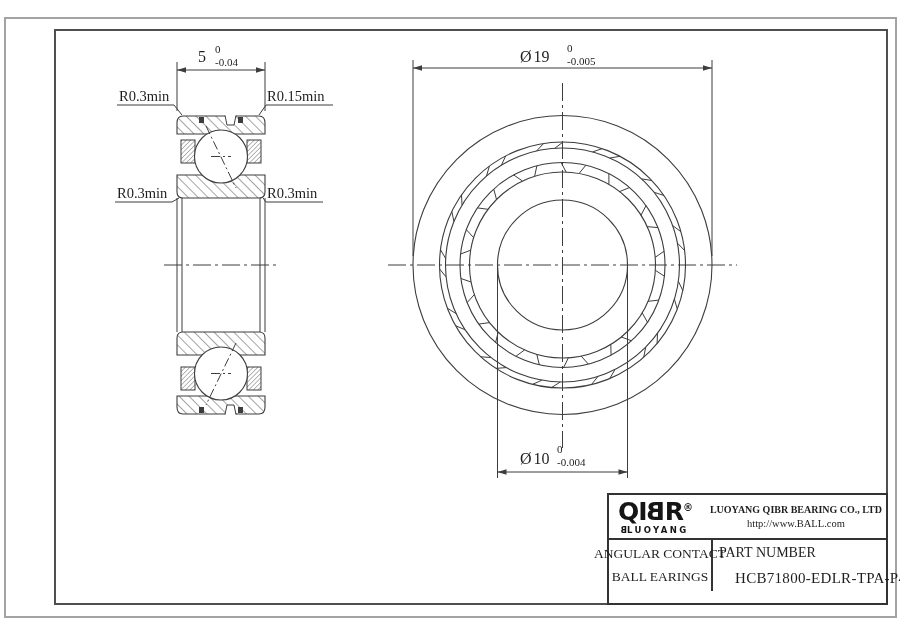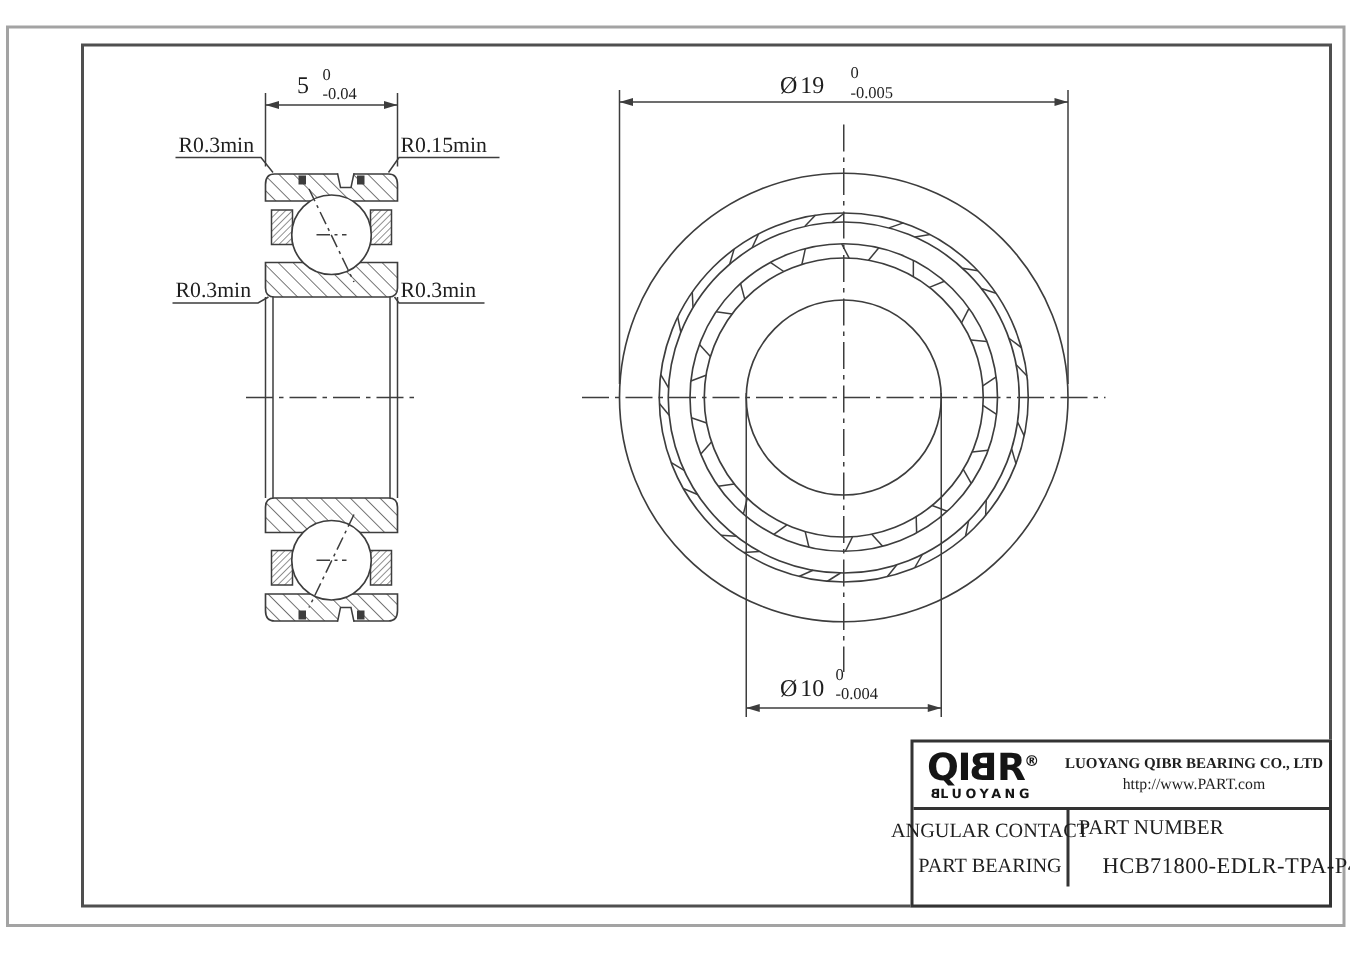--- a/index.html
+++ b/index.html
@@ -236,7 +236,7 @@
     </div>
     <div class="company-cell">
       <span class="company-name">LUOYANG QIBR BEARING CO., LTD</span>
-      <span class="website">http://www.PART.com</span>
+      <span class="website">http://www.BALL.com</span>
     </div>
   </div>
   <div class="tb-row2">

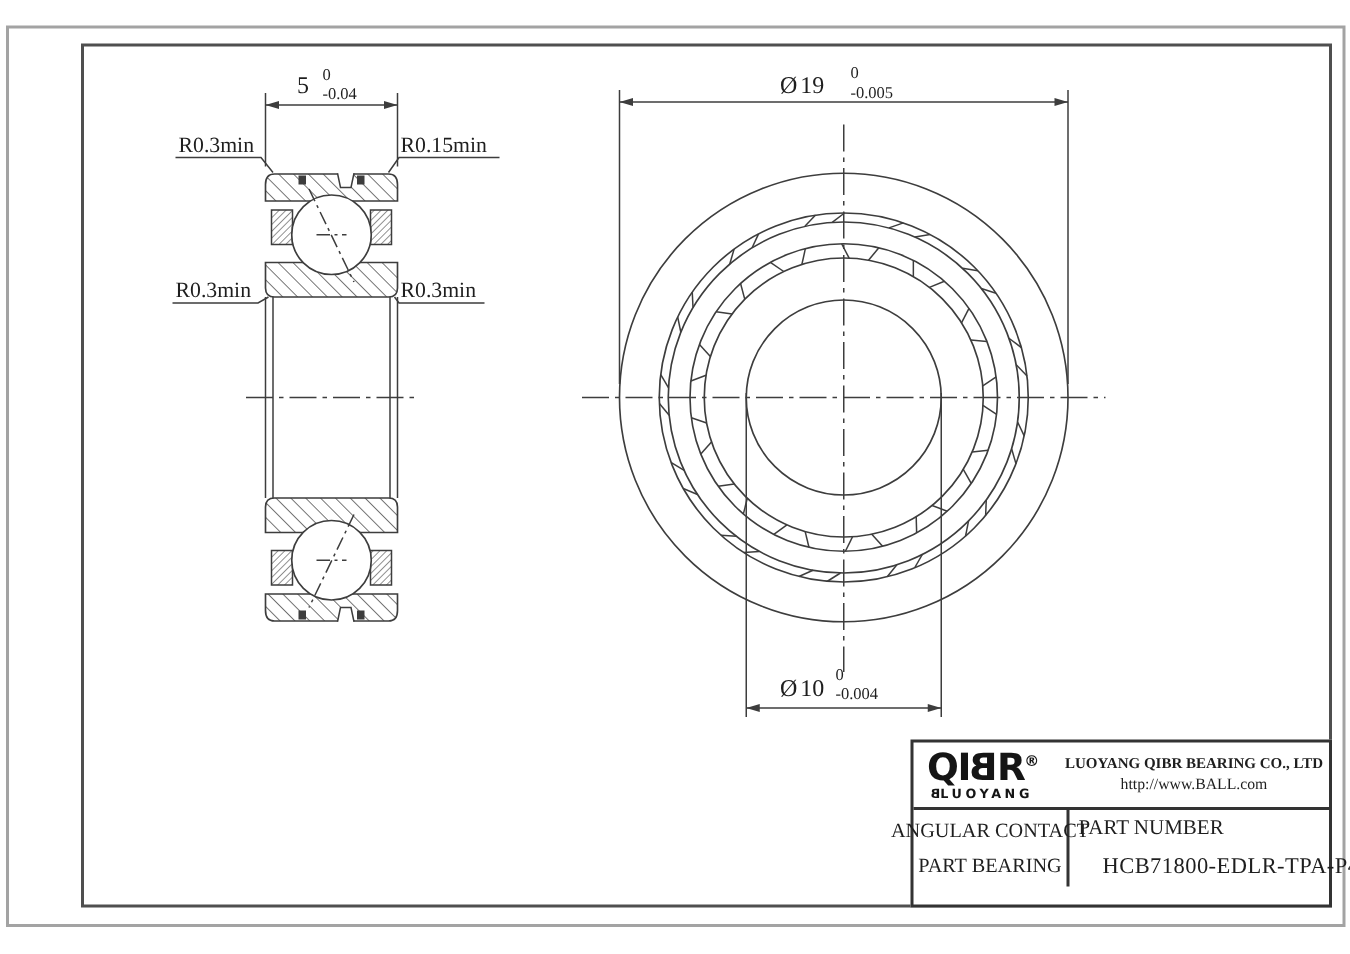--- a/index.html
+++ b/index.html
@@ -242,7 +242,7 @@
   <div class="tb-row2">
     <div class="product-cell">
       <span>ANGULAR CONTACT</span>
-      <span>PART BEARING</span>
+      <span>BALL EARINGS</span>
     </div>
     <div class="partnum-cell">
       <div>PART NUMBER</div>

